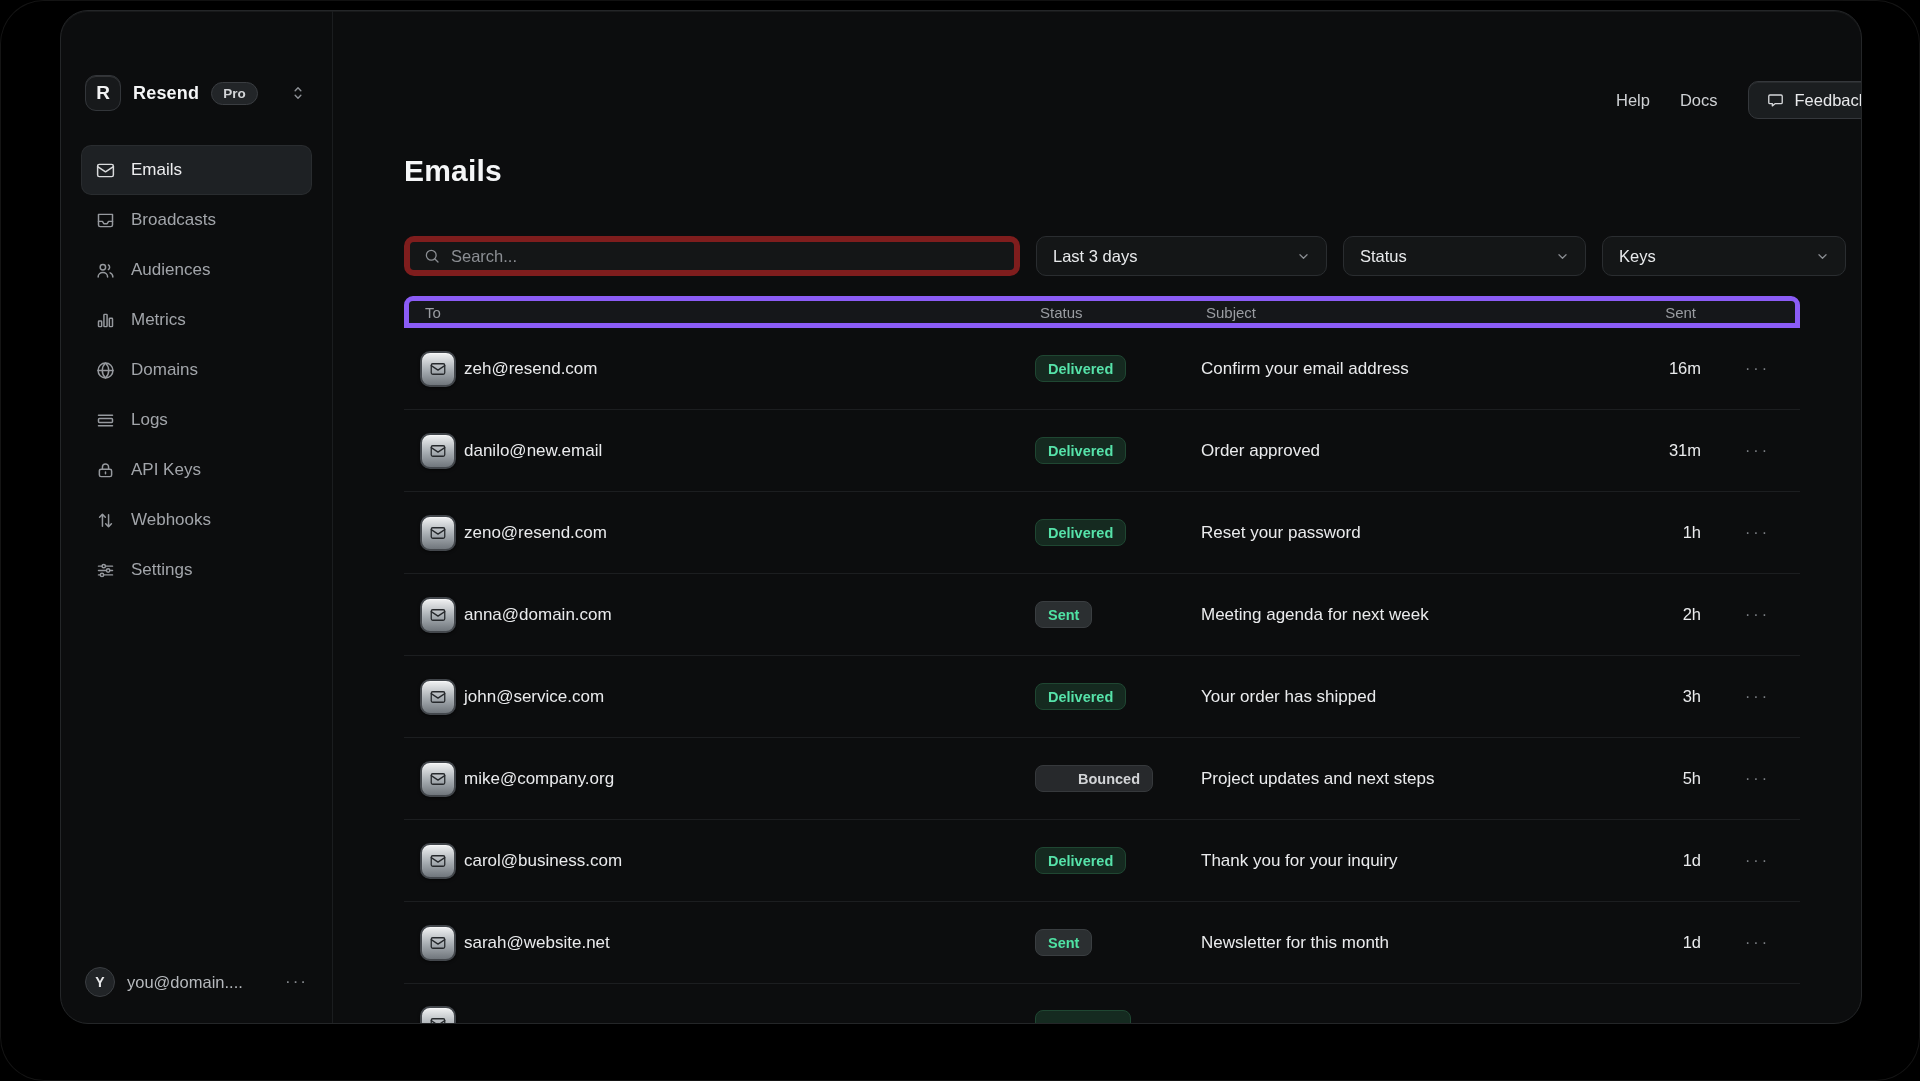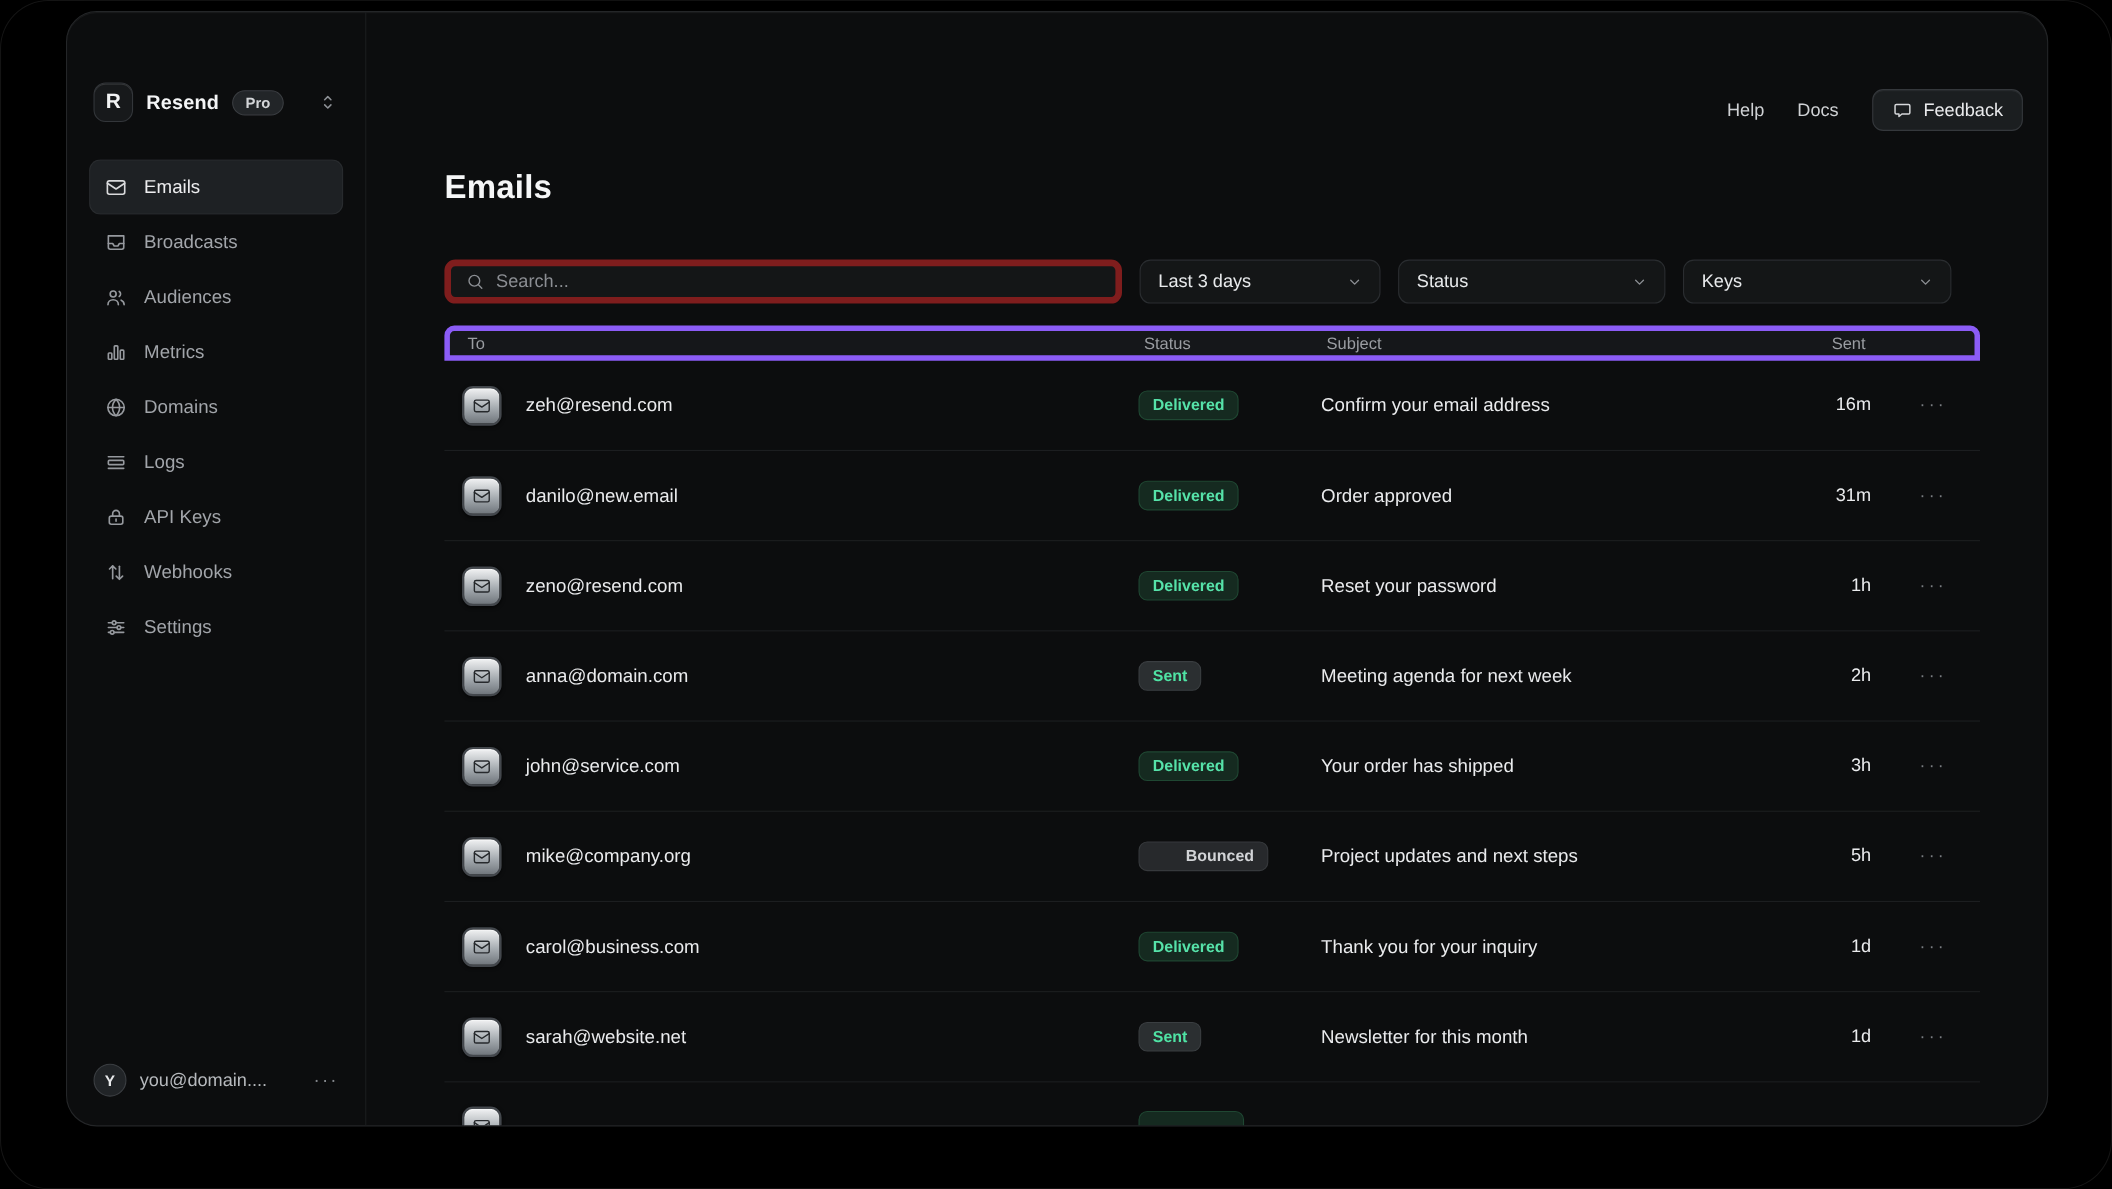--- a/index.html
+++ b/index.html
@@ -62,7 +62,7 @@
               display:flex; align-items:center; justify-content:space-between;
               padding:0 14px 0 16px; color:#e8eaec; font-size:16.5px; cursor:pointer; }
   .dropdown .icon { width:17px; height:17px; color:#8b8e93; }
-  .dd-1 { width:219px; } .dd-2 { width:243px; } .dd-3 { width:244px; }
+  .dd-1 { width:291px; } .dd-2 { width:243px; } .dd-3 { width:244px; }
 
   
   .table { margin-top:20px; width:1396px; }

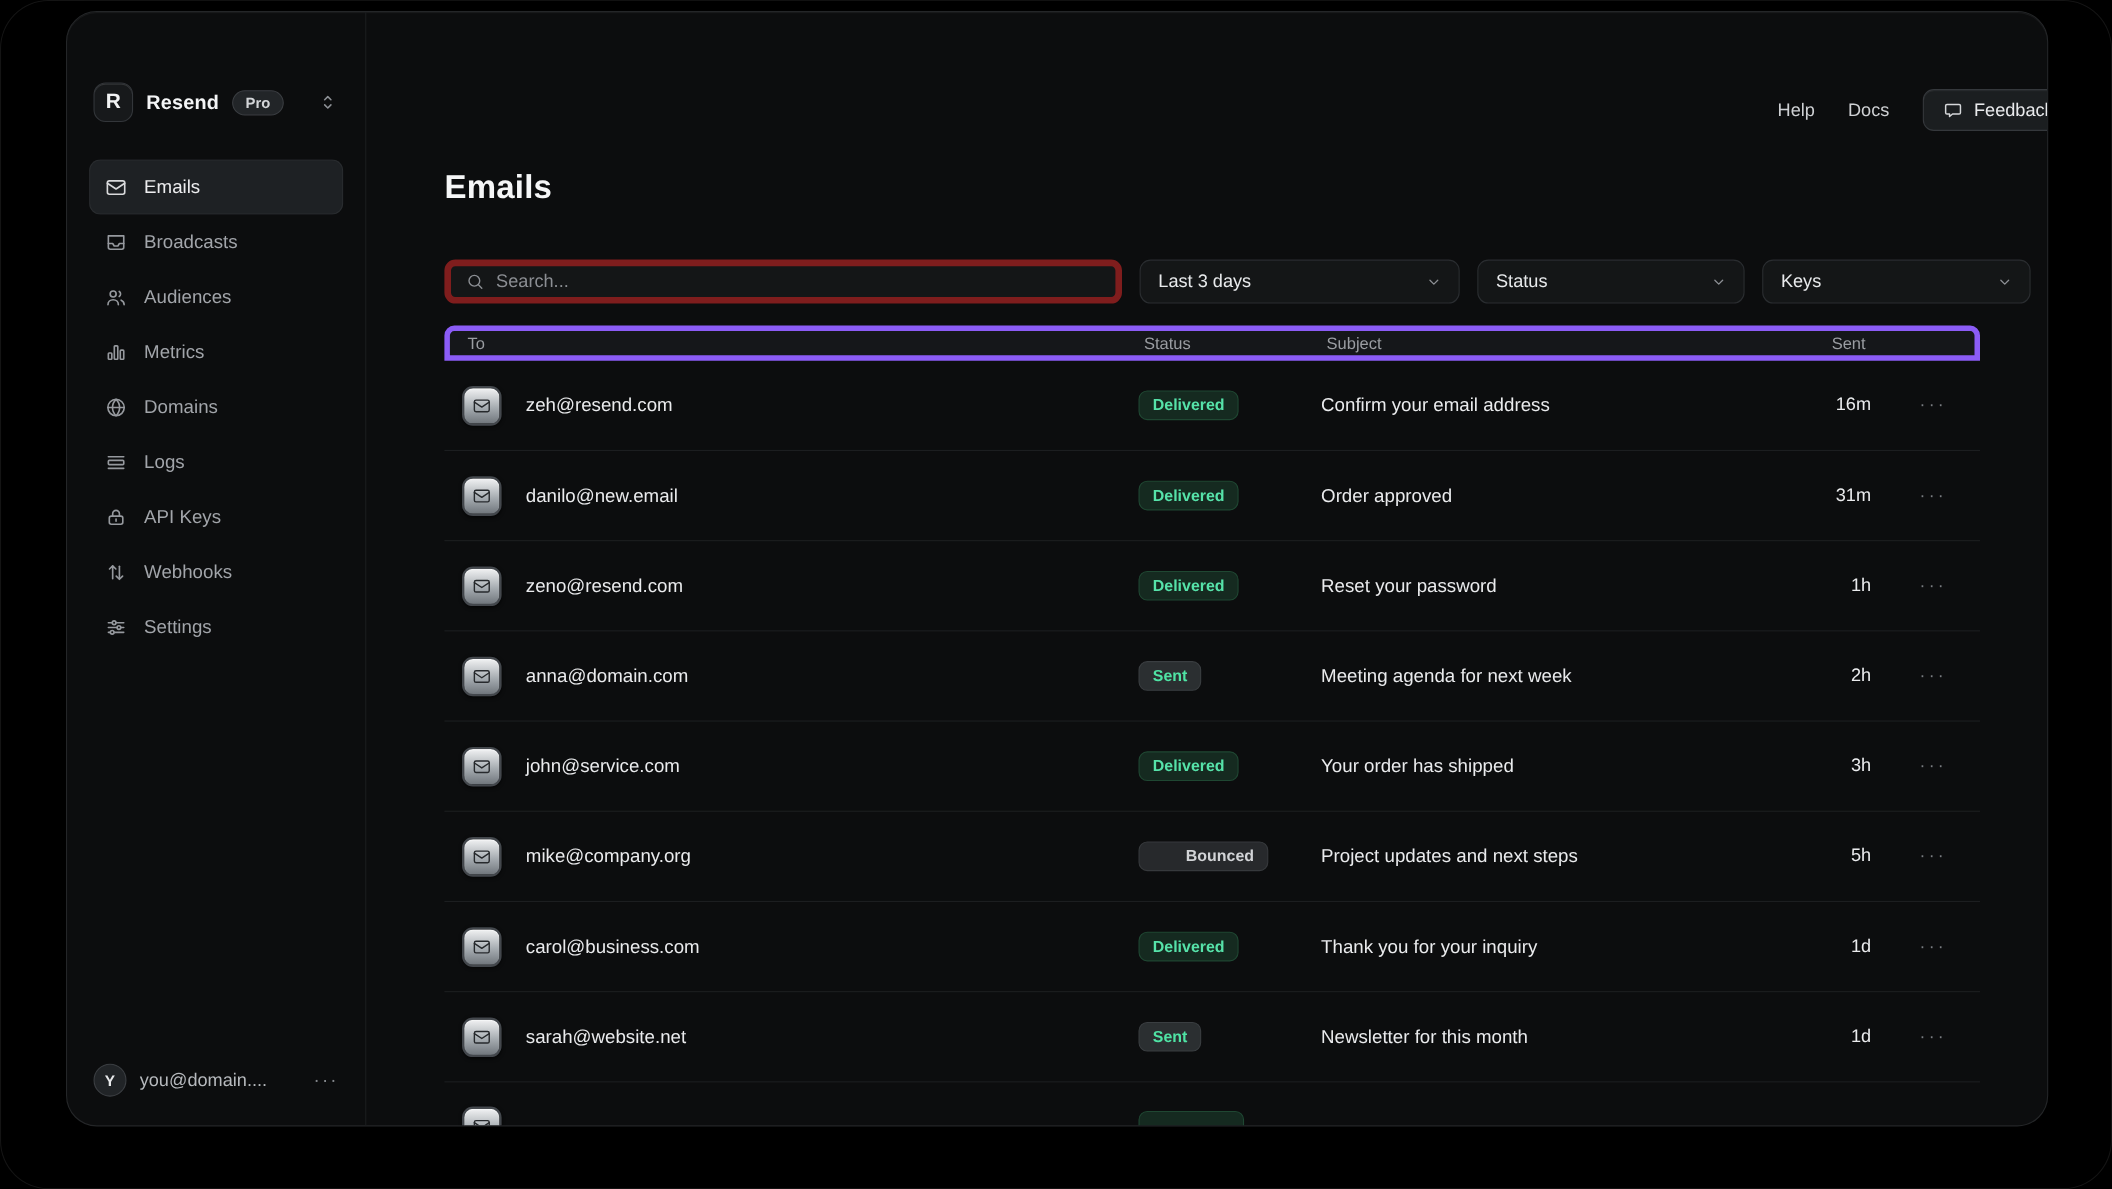--- a/index.html
+++ b/index.html
@@ -73,7 +73,7 @@
   .th-sent { text-align:right; padding-right:14px; }
   .row { display:grid; grid-template-columns:631px 166px 1fr 120px 85px; align-items:center;
          height:82px; border-bottom:1px solid #1c1e20; }
-  .cell-to { display:flex; align-items:center; gap:22px; padding-left:16px; }
+  .cell-to { display:flex; align-items:center; gap:8px; padding-left:16px; }
   .mail-tile { width:36px; height:36px; border-radius:10px; flex:none;
                background:linear-gradient(180deg,#f1f2f3 0%,#a6acb1 55%,#70767c 100%);
                border:2px solid #43474c;

